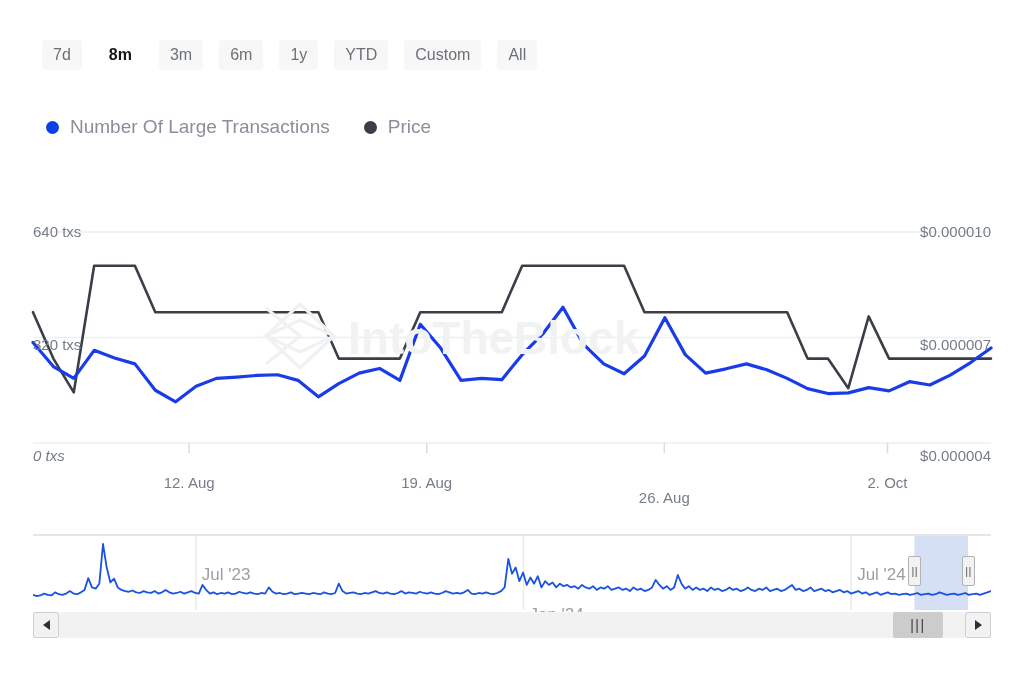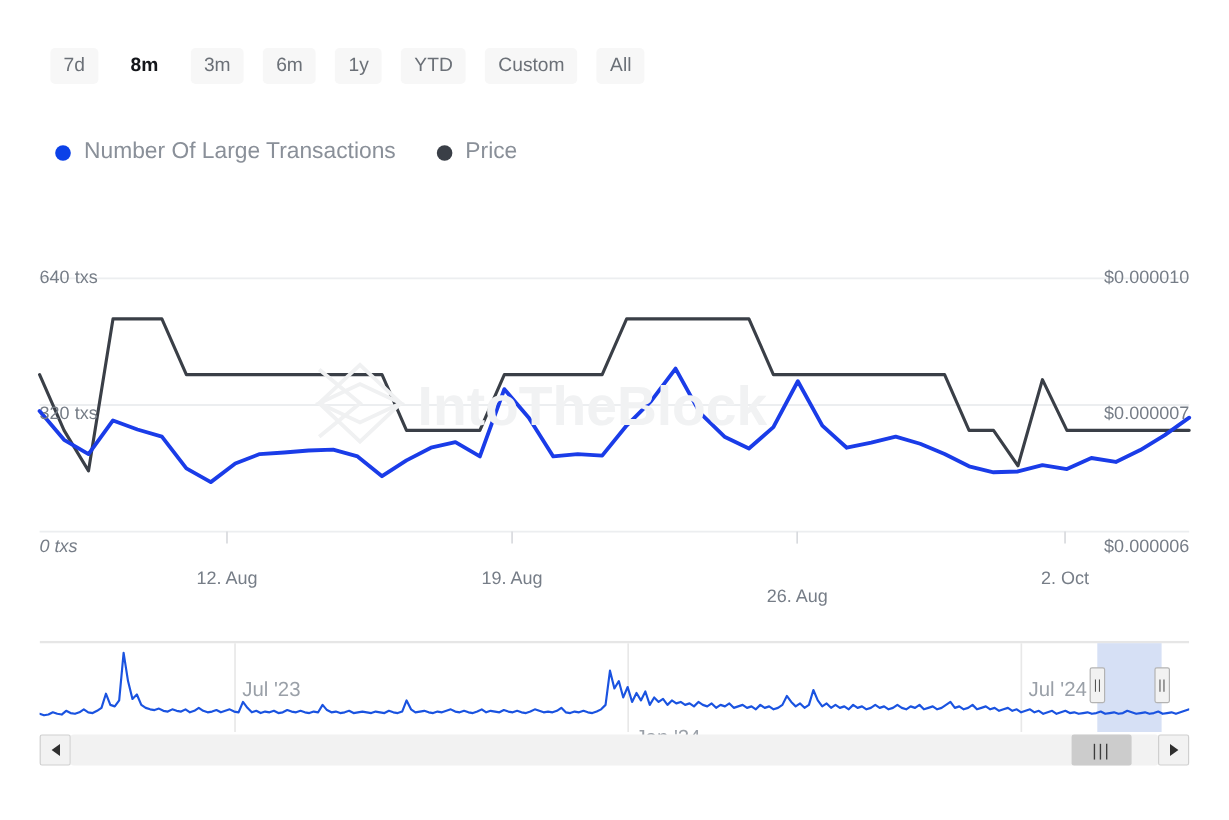--- a/index.html
+++ b/index.html
@@ -256,7 +256,7 @@
 
     <div class="axis-label" style="right:33px; top:26px;">$0.000010</div>
     <div class="axis-label" style="right:33px; top:139px;">$0.000007</div>
-    <div class="axis-label" style="right:33px; top:250px;">$0.000006</div>
+    <div class="axis-label" style="right:33px; top:250px;">$0.000004</div>
 
     <div id="xlabels">
         <div class="axis-label" style="left: 149.154px; top: 277px; width: 80px; text-align: center;">12. Aug</div>

